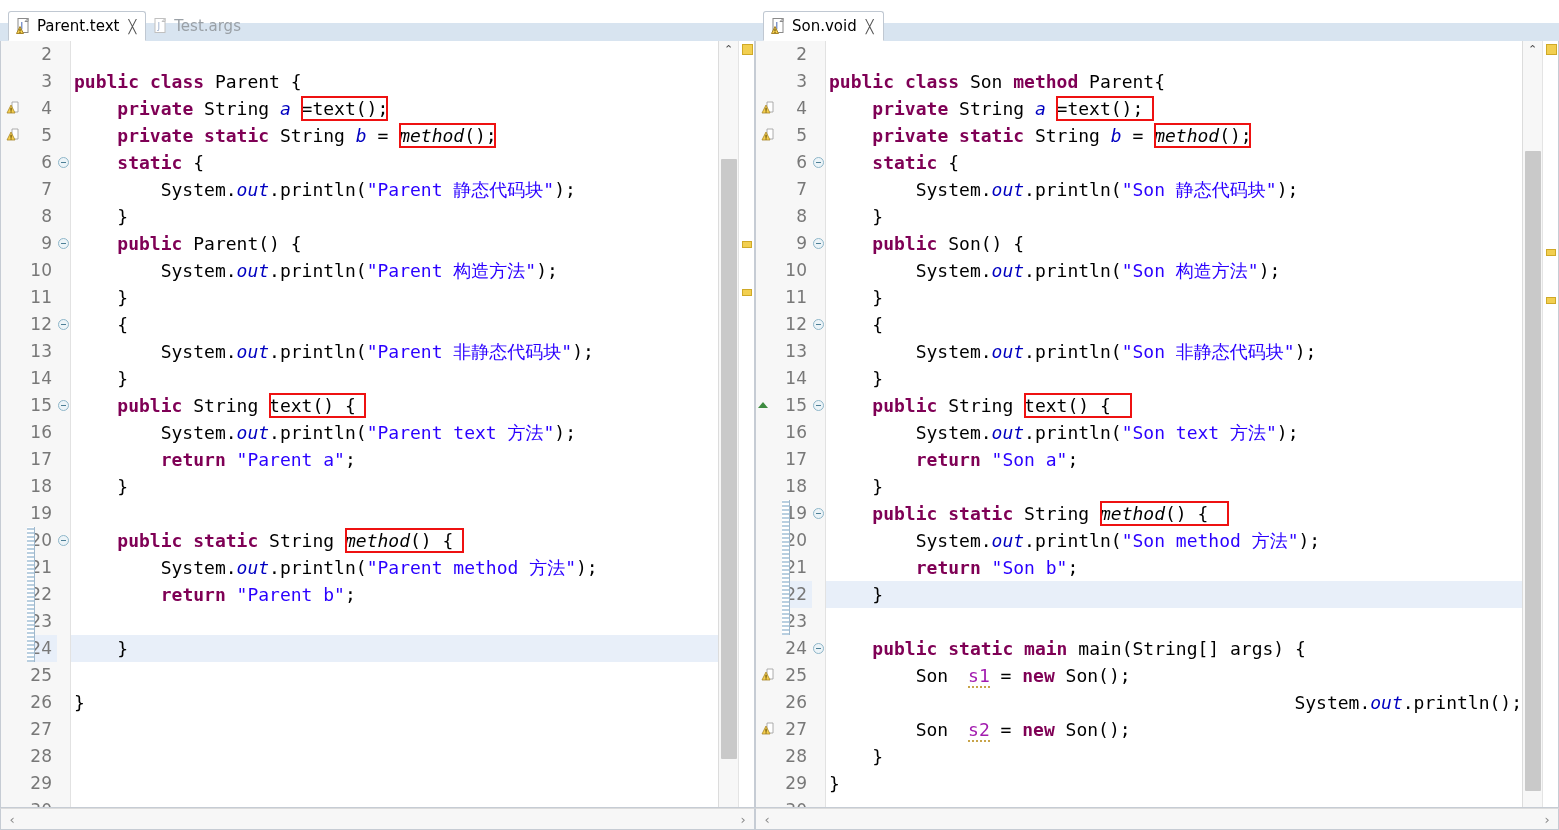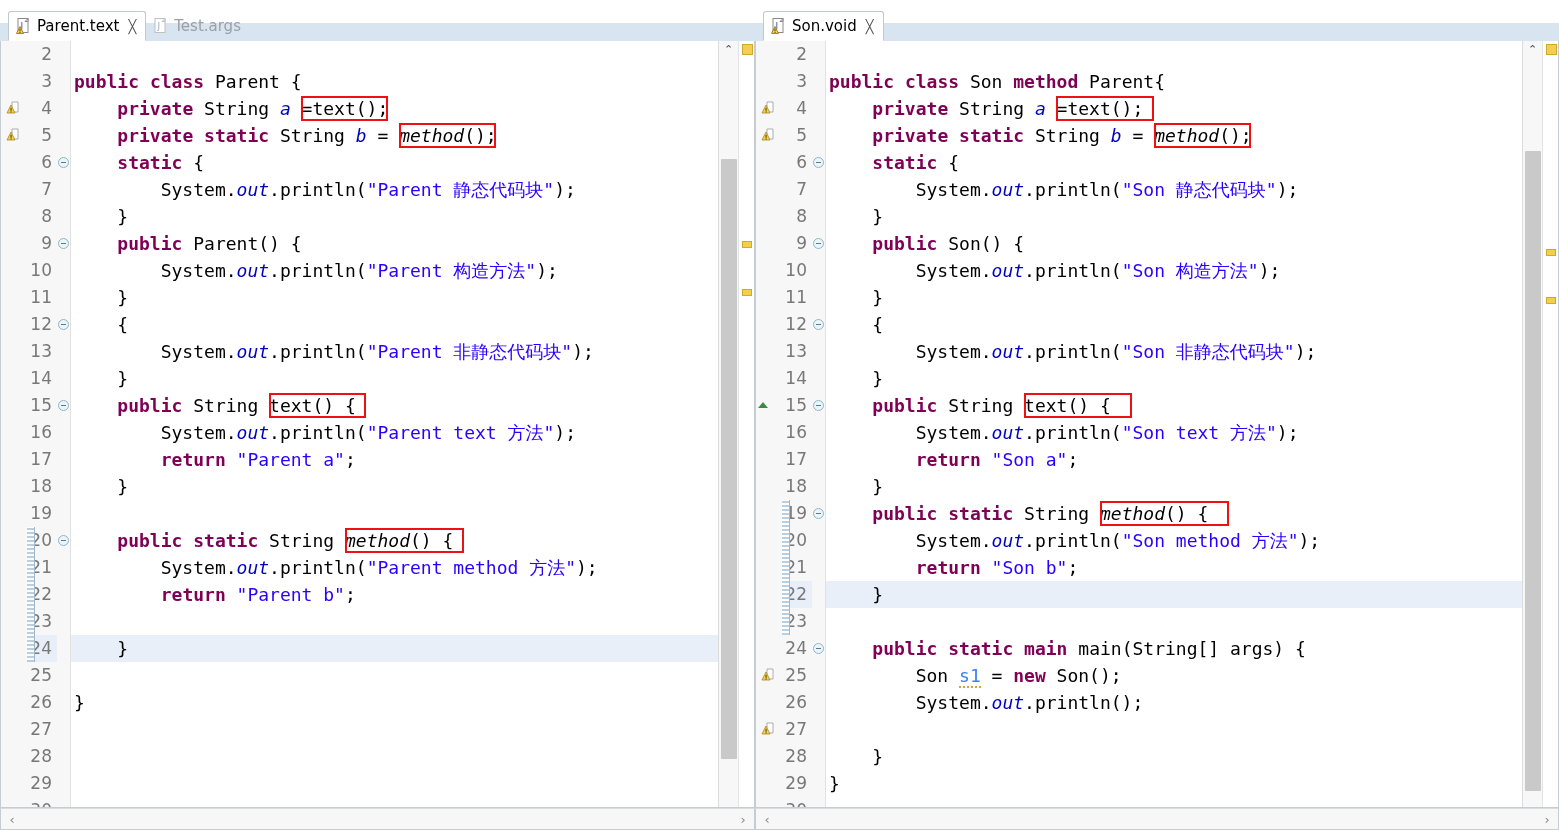--- a/index.html
+++ b/index.html
@@ -121,7 +121,7 @@
   .str { color: #2a00ff; }
   .fld { color: #0000c0; font-style: italic; }
   .sm  { color: #000000; font-style: italic; }
-  .lv  { color: #3b82f6; }
+  .lv  { color: #a21caf; margin-left: 9px; }
 
   
   .squig {

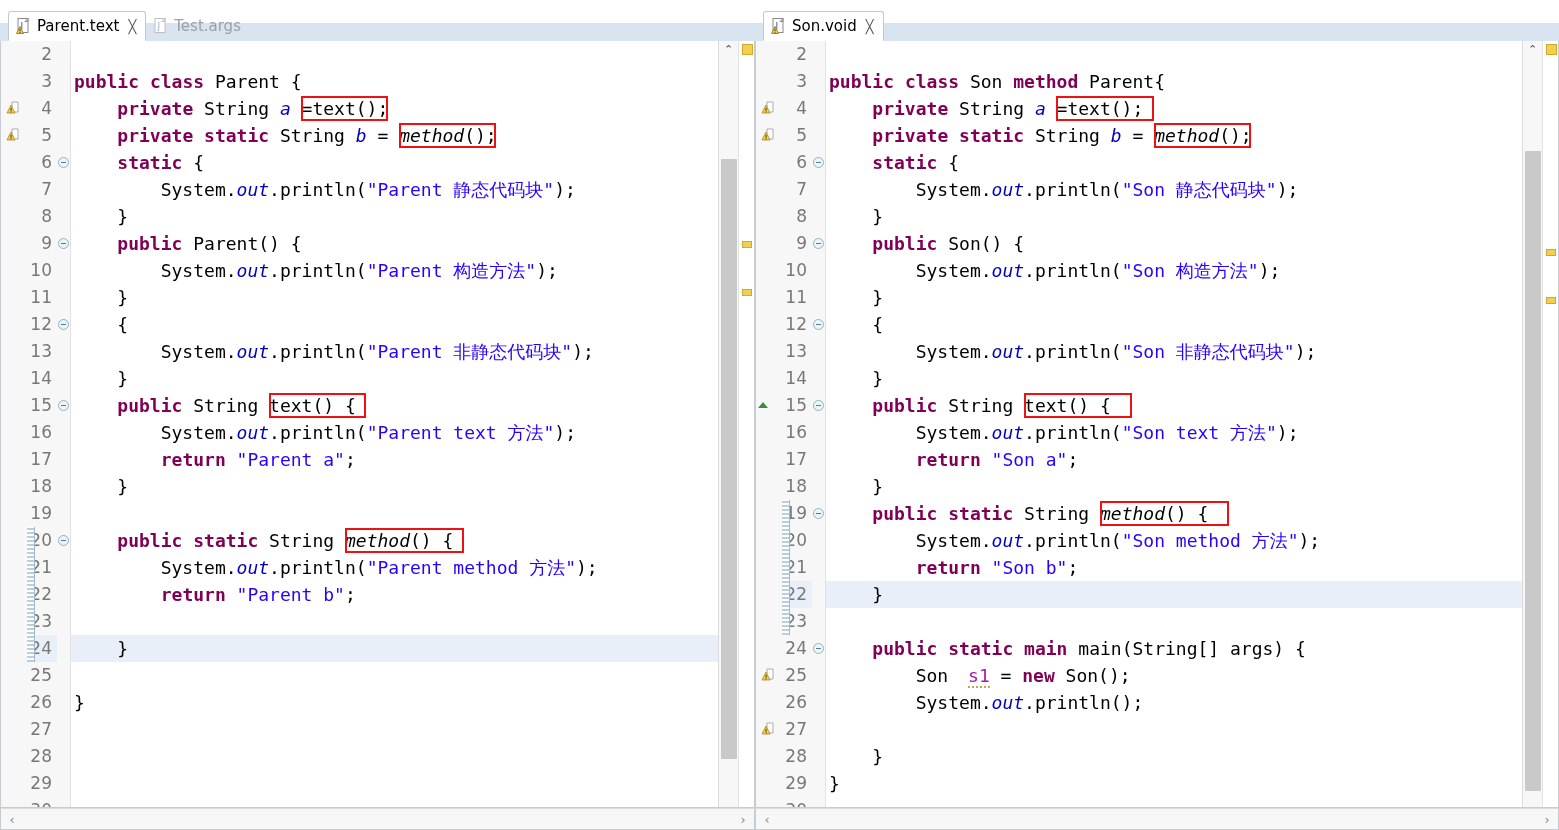--- a/index.html
+++ b/index.html
@@ -472,7 +472,7 @@
           <div class="row" style="top: 567px; position: absolute; left: 0px; right: 0px;">&nbsp;</div>
           <div class="row" style="top: 594px; position: absolute; left: 0px; right: 0px;">    <span class="kw">public</span> <span class="kw">static</span> <span class="kw">main</span> main(String[] args) {</div>
           <div class="row" style="top: 621px; position: absolute; left: 0px; right: 0px;">        Son <span class="lv squig">s1</span> = <span class="kw">new</span> Son();</div>
-          <div class="row" style="top: 648px; position: absolute; left: 0px; right: 0px;">        System.<span class="fld">out</span>.println();</div>
+          <div class="row" style="top: 648px; position: absolute; left: 0px; right: 0px; text-align: right;">        System.<span class="fld">out</span>.println();</div>
           <div class="row" style="top: 702px; position: absolute; left: 0px; right: 0px;">    }</div>
           <div class="row" style="top: 729px; position: absolute; left: 0px; right: 0px;">}</div>
           <div class="row" style="top: 756px; position: absolute; left: 0px; right: 0px;">&nbsp;</div>

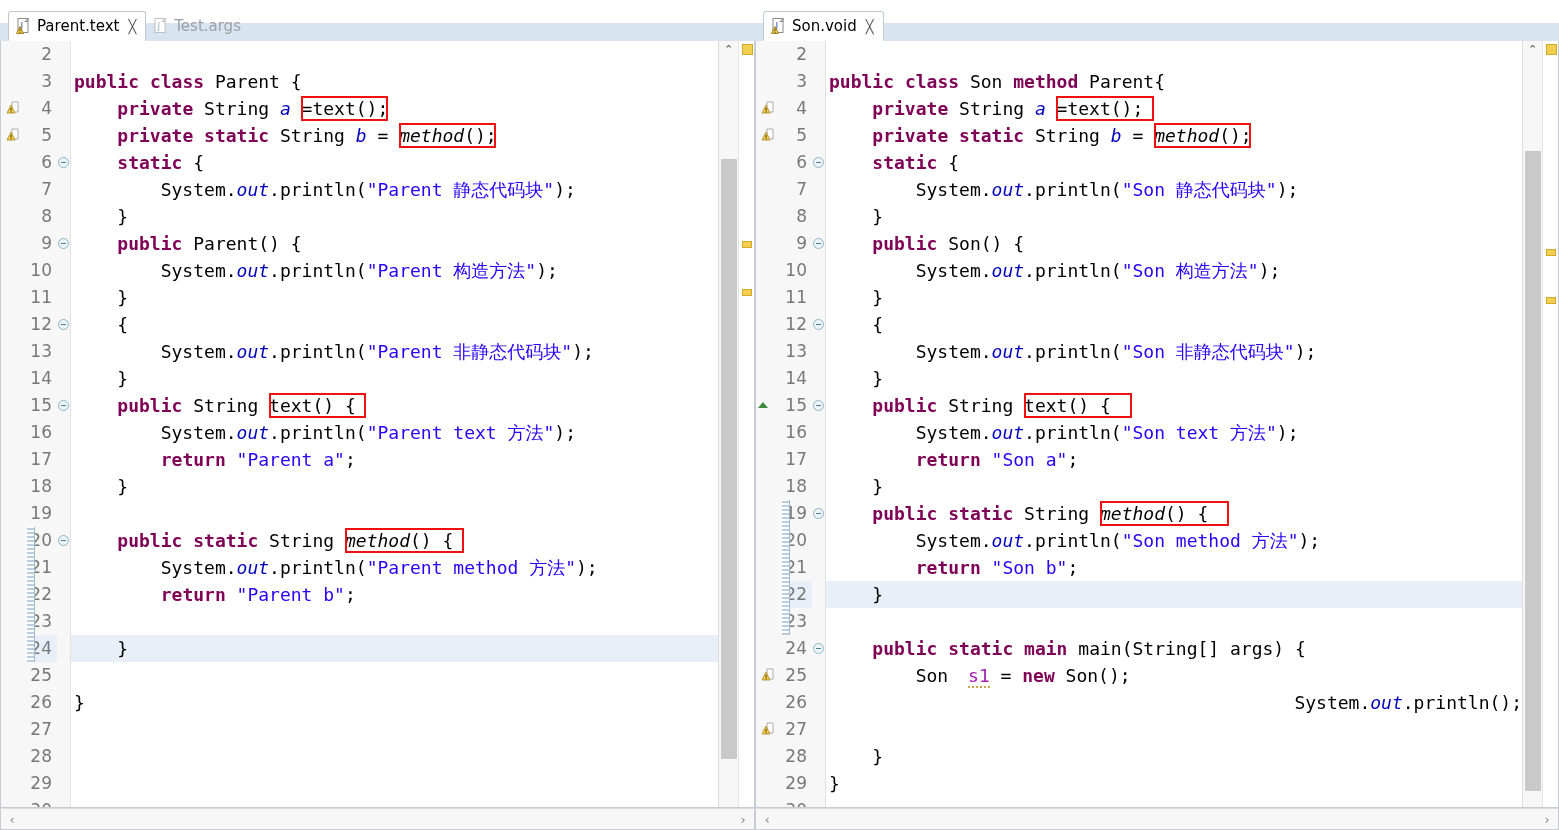--- a/index.html
+++ b/index.html
@@ -473,6 +473,7 @@
           <div class="row" style="top: 594px; position: absolute; left: 0px; right: 0px;">    <span class="kw">public</span> <span class="kw">static</span> <span class="kw">main</span> main(String[] args) {</div>
           <div class="row" style="top: 621px; position: absolute; left: 0px; right: 0px;">        Son <span class="lv squig">s1</span> = <span class="kw">new</span> Son();</div>
           <div class="row" style="top: 648px; position: absolute; left: 0px; right: 0px; text-align: right;">        System.<span class="fld">out</span>.println();</div>
+          <div class="row" style="top: 675px; position: absolute; left: 0px; right: 0px;">        Son <span class="lv squig">s2</span> = <span class="kw">new</span> Son();</div>
           <div class="row" style="top: 702px; position: absolute; left: 0px; right: 0px;">    }</div>
           <div class="row" style="top: 729px; position: absolute; left: 0px; right: 0px;">}</div>
           <div class="row" style="top: 756px; position: absolute; left: 0px; right: 0px;">&nbsp;</div>

